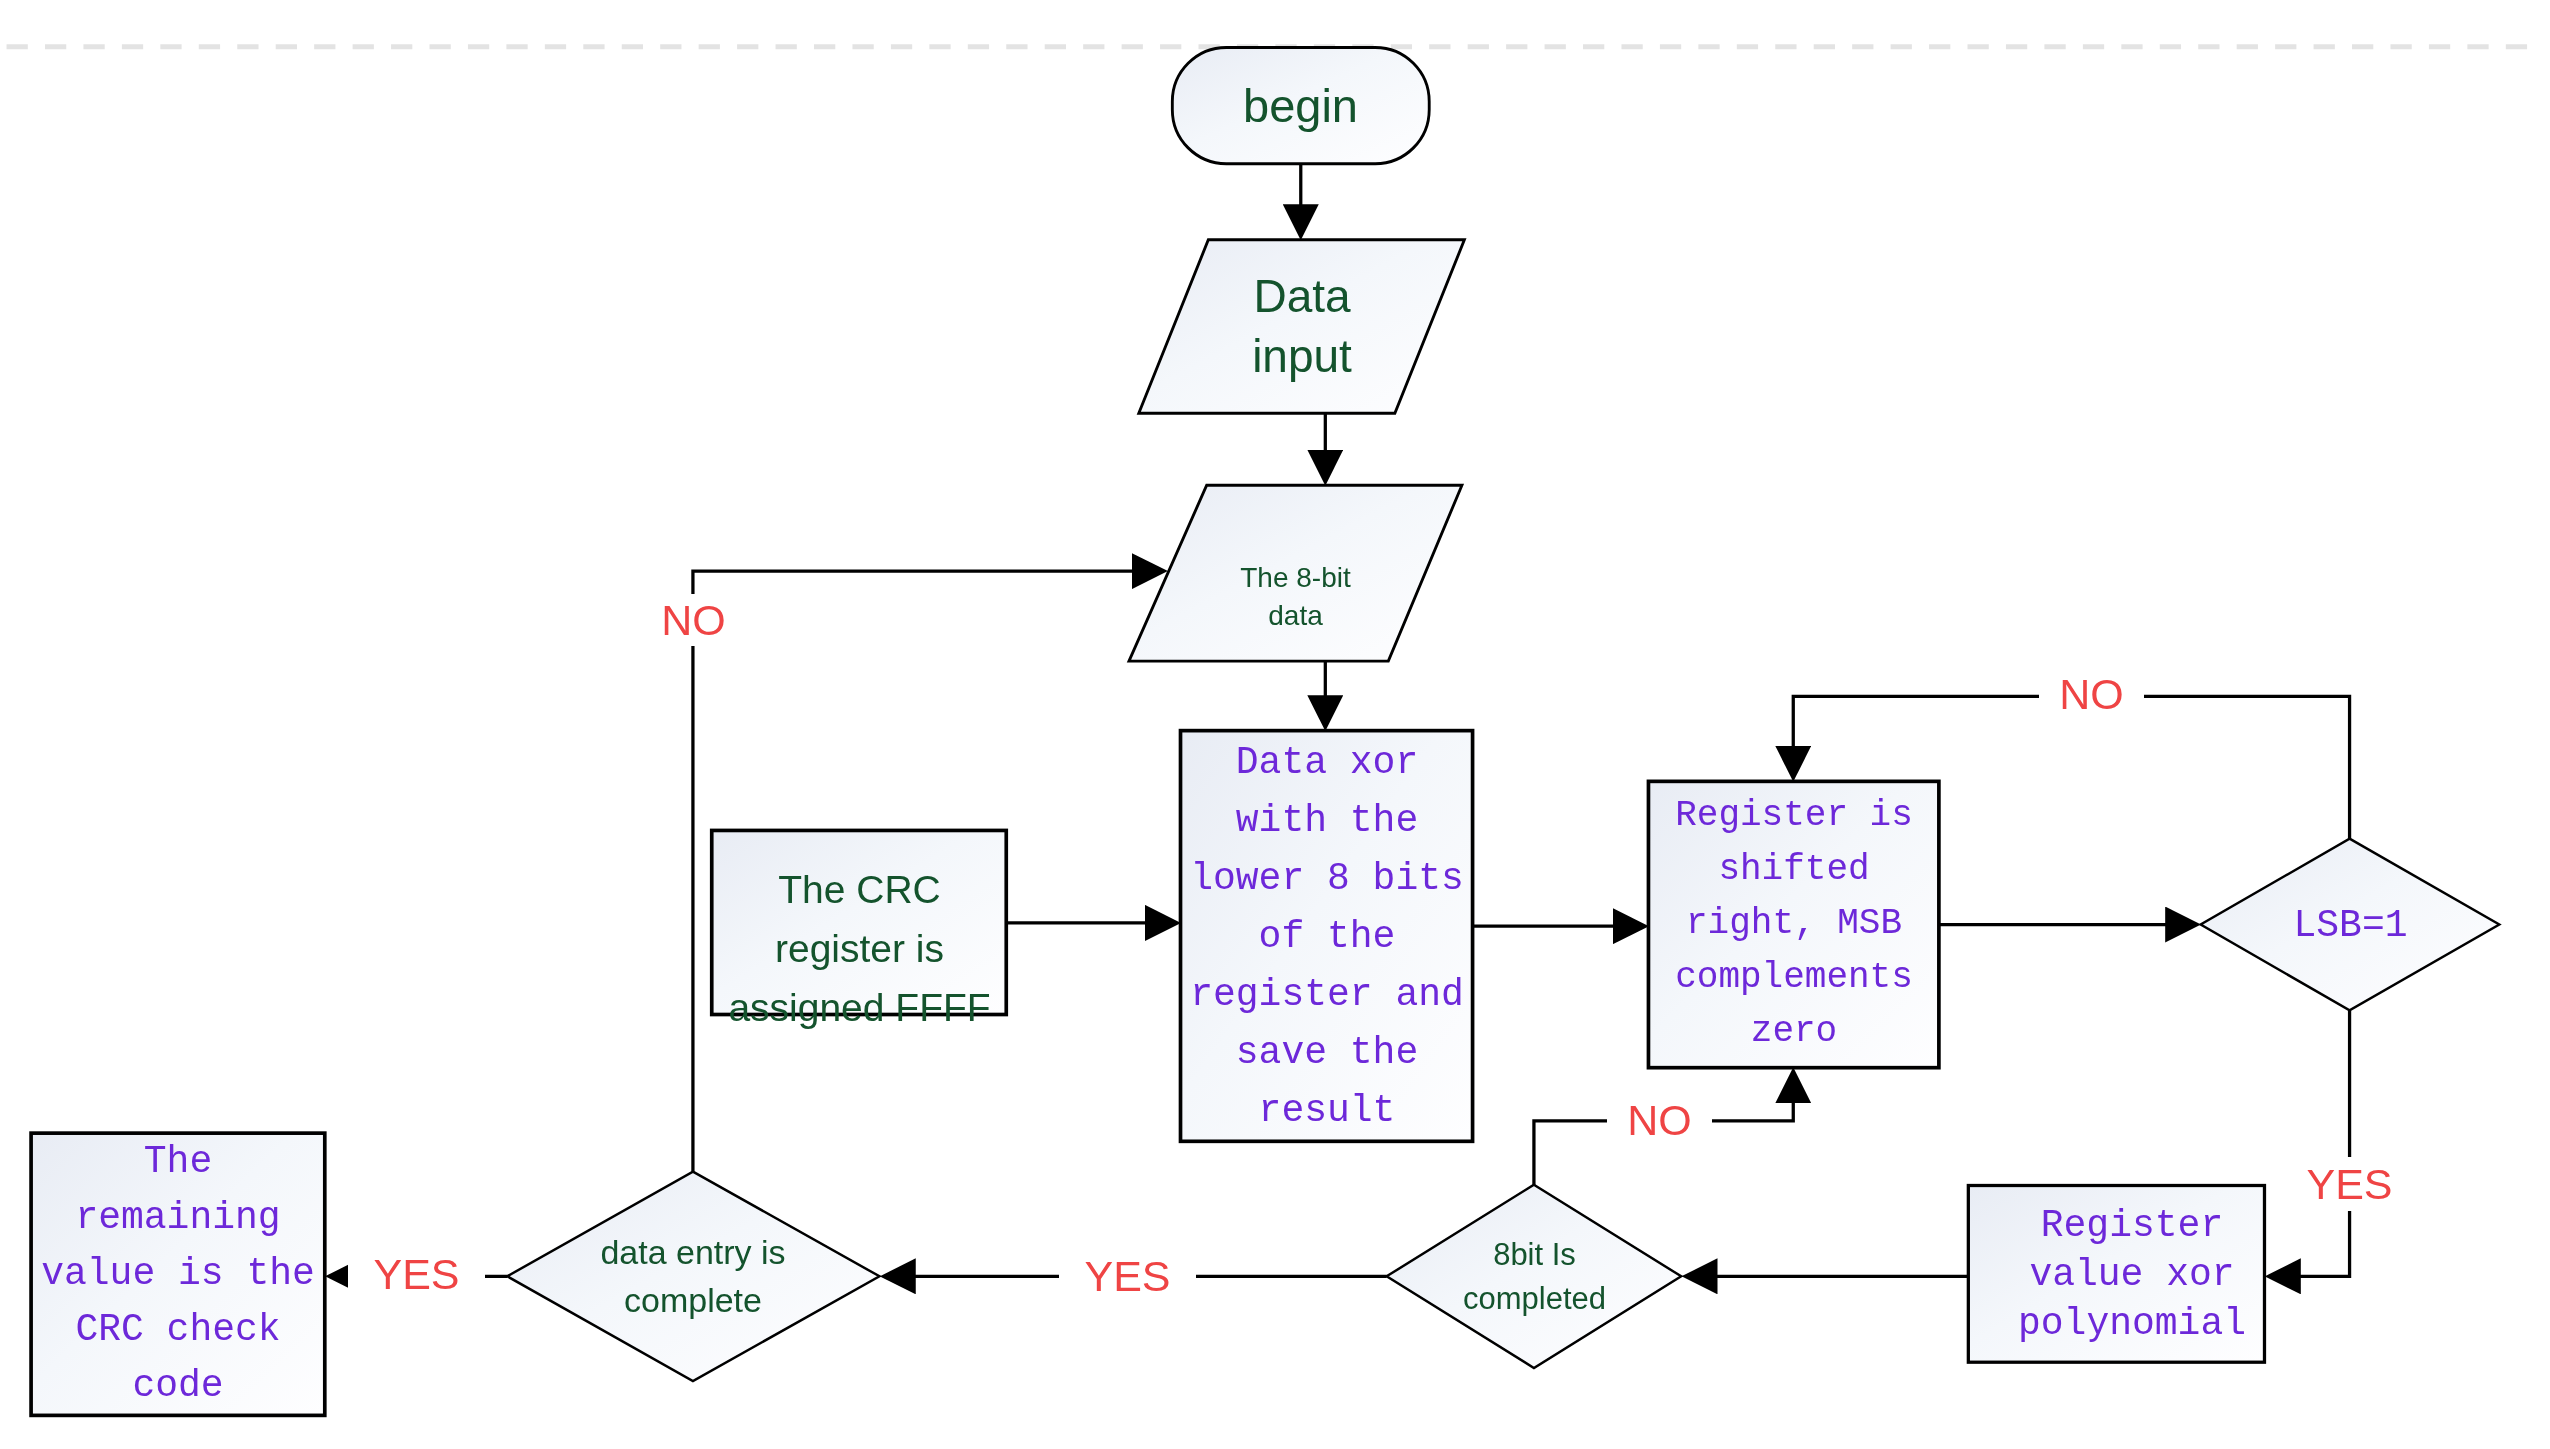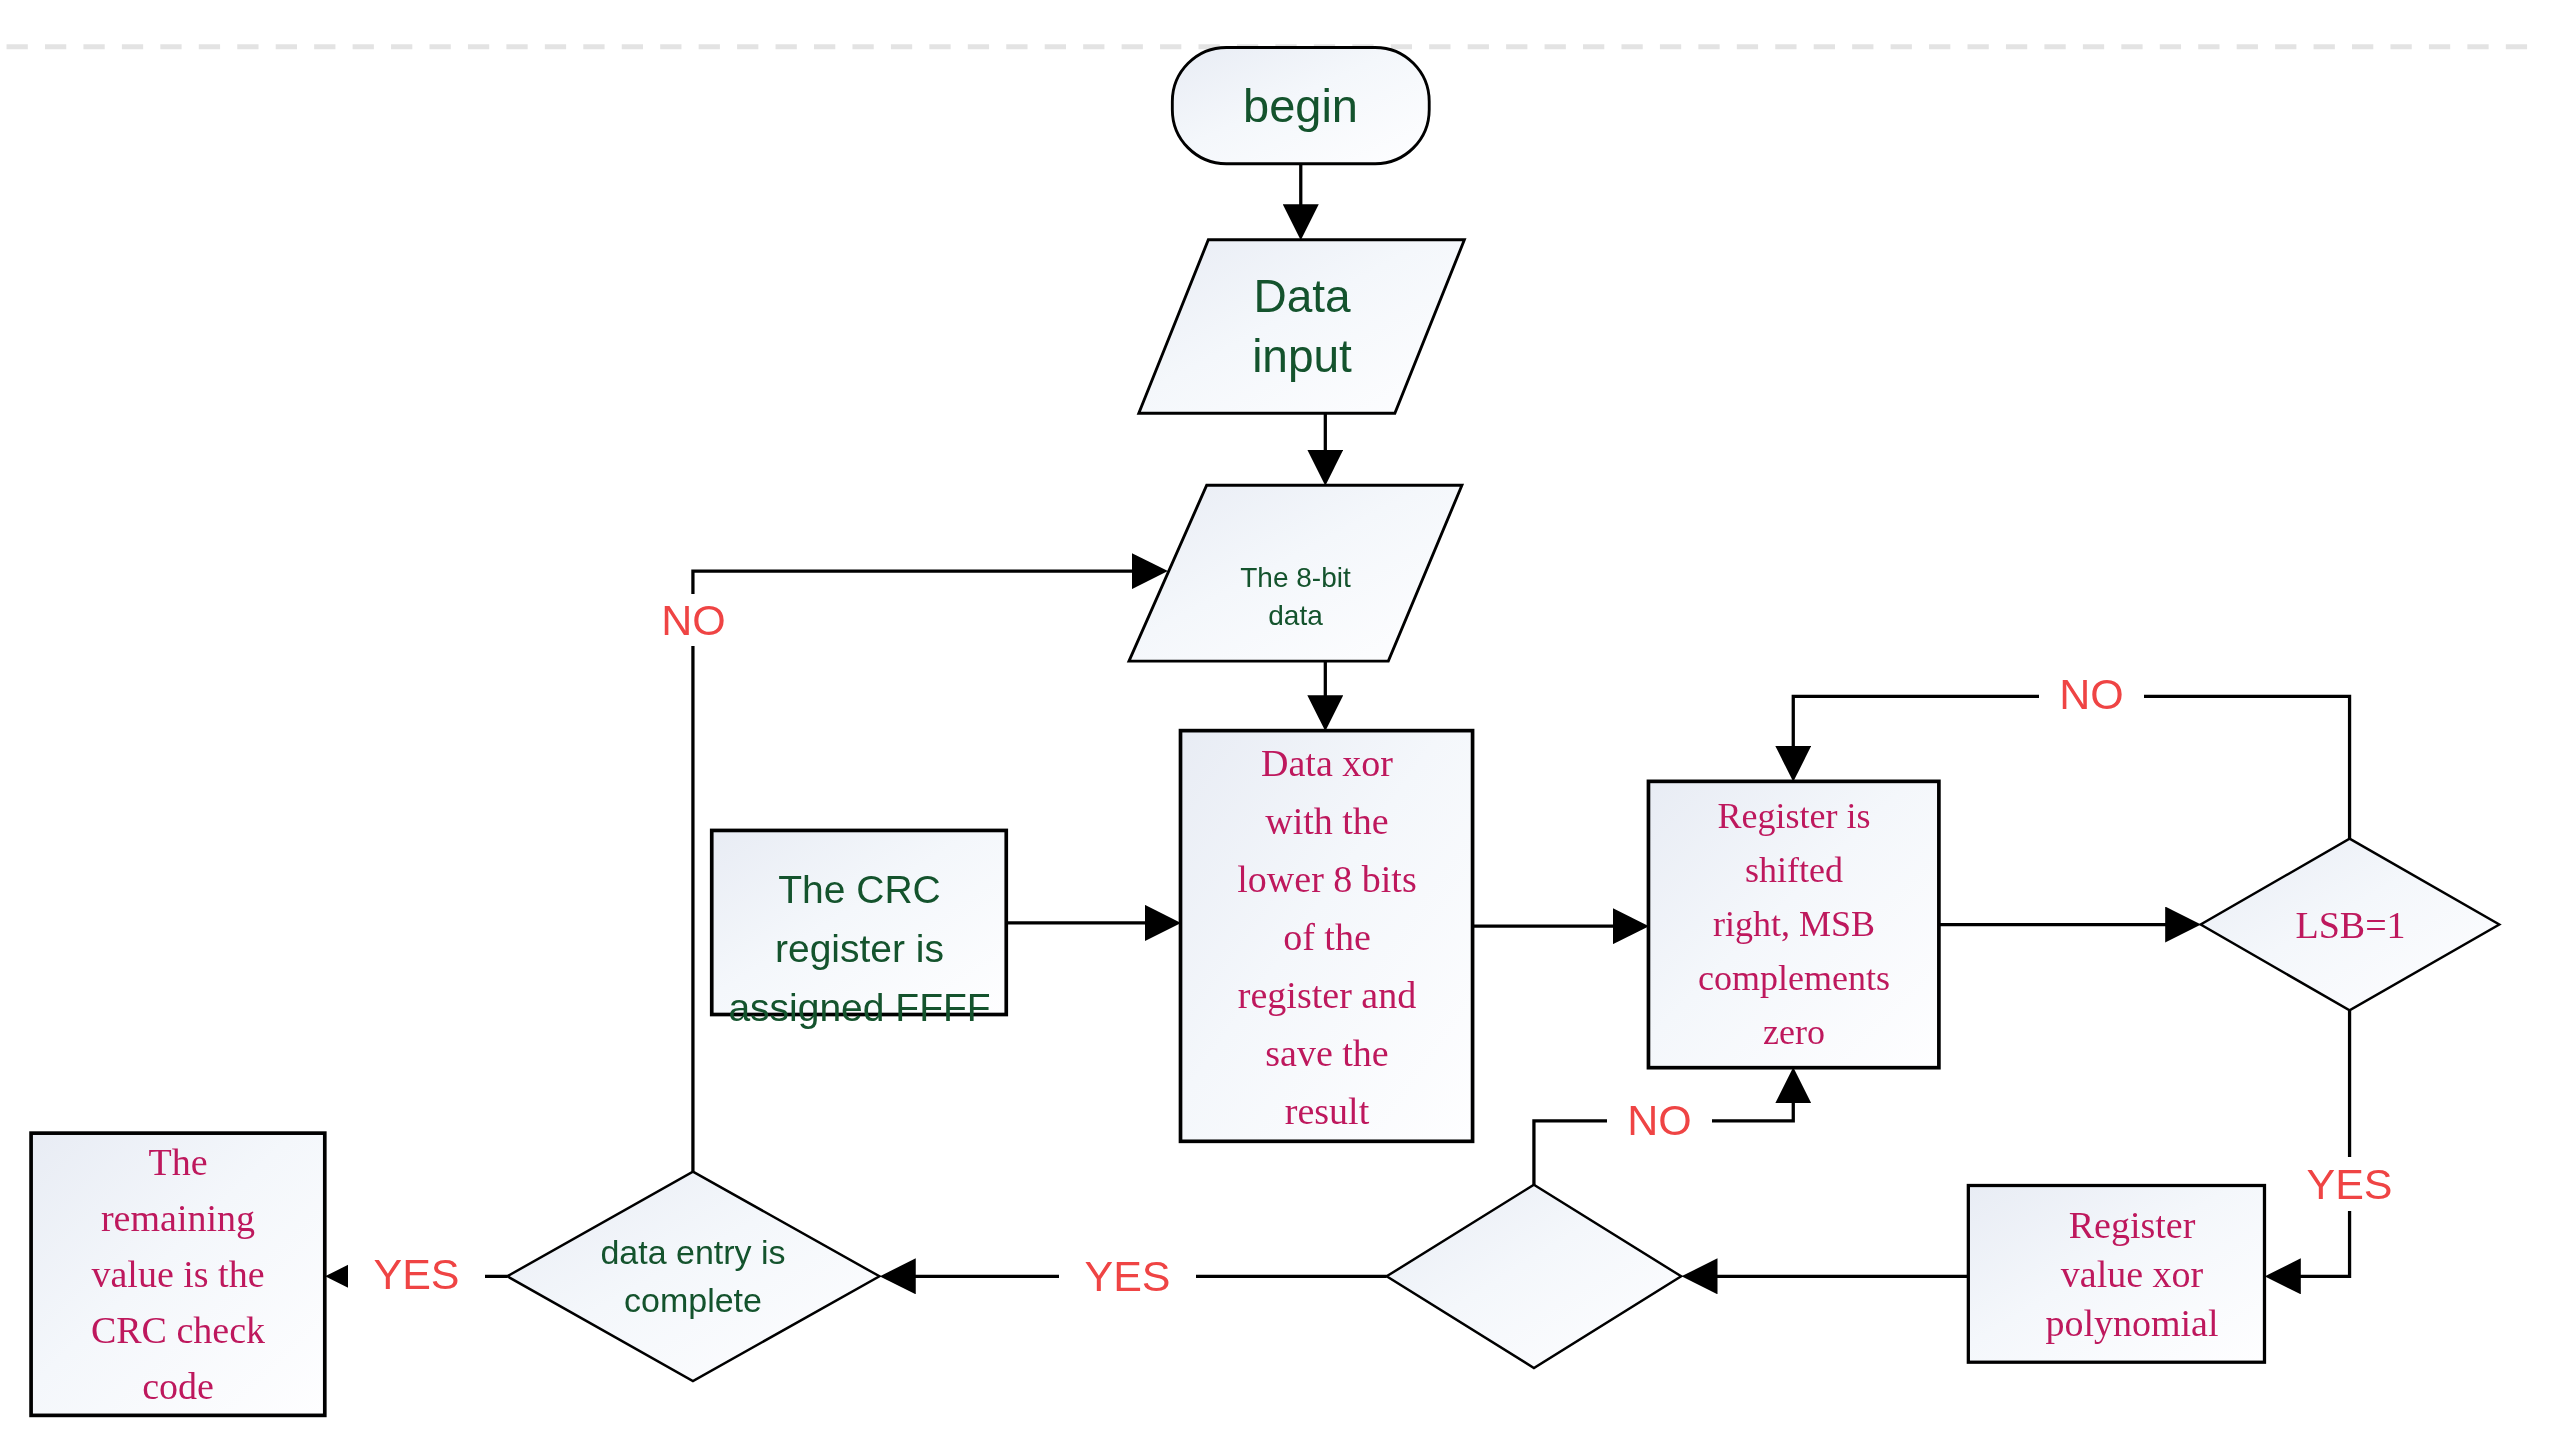--- a/index.html
+++ b/index.html
@@ -28,7 +28,7 @@
   }
   .node-label span { white-space: pre-line; display: block; }
   .sans { font-family: "Liberation Sans", sans-serif; }
-  .mono { font-family: Liberation Serif, serif; color: #be185d; }
+  .mono { font-family: Liberation Mono, monospace; color: #6d28d9; }
   .edge-label {
     position: absolute;
     display: flex;

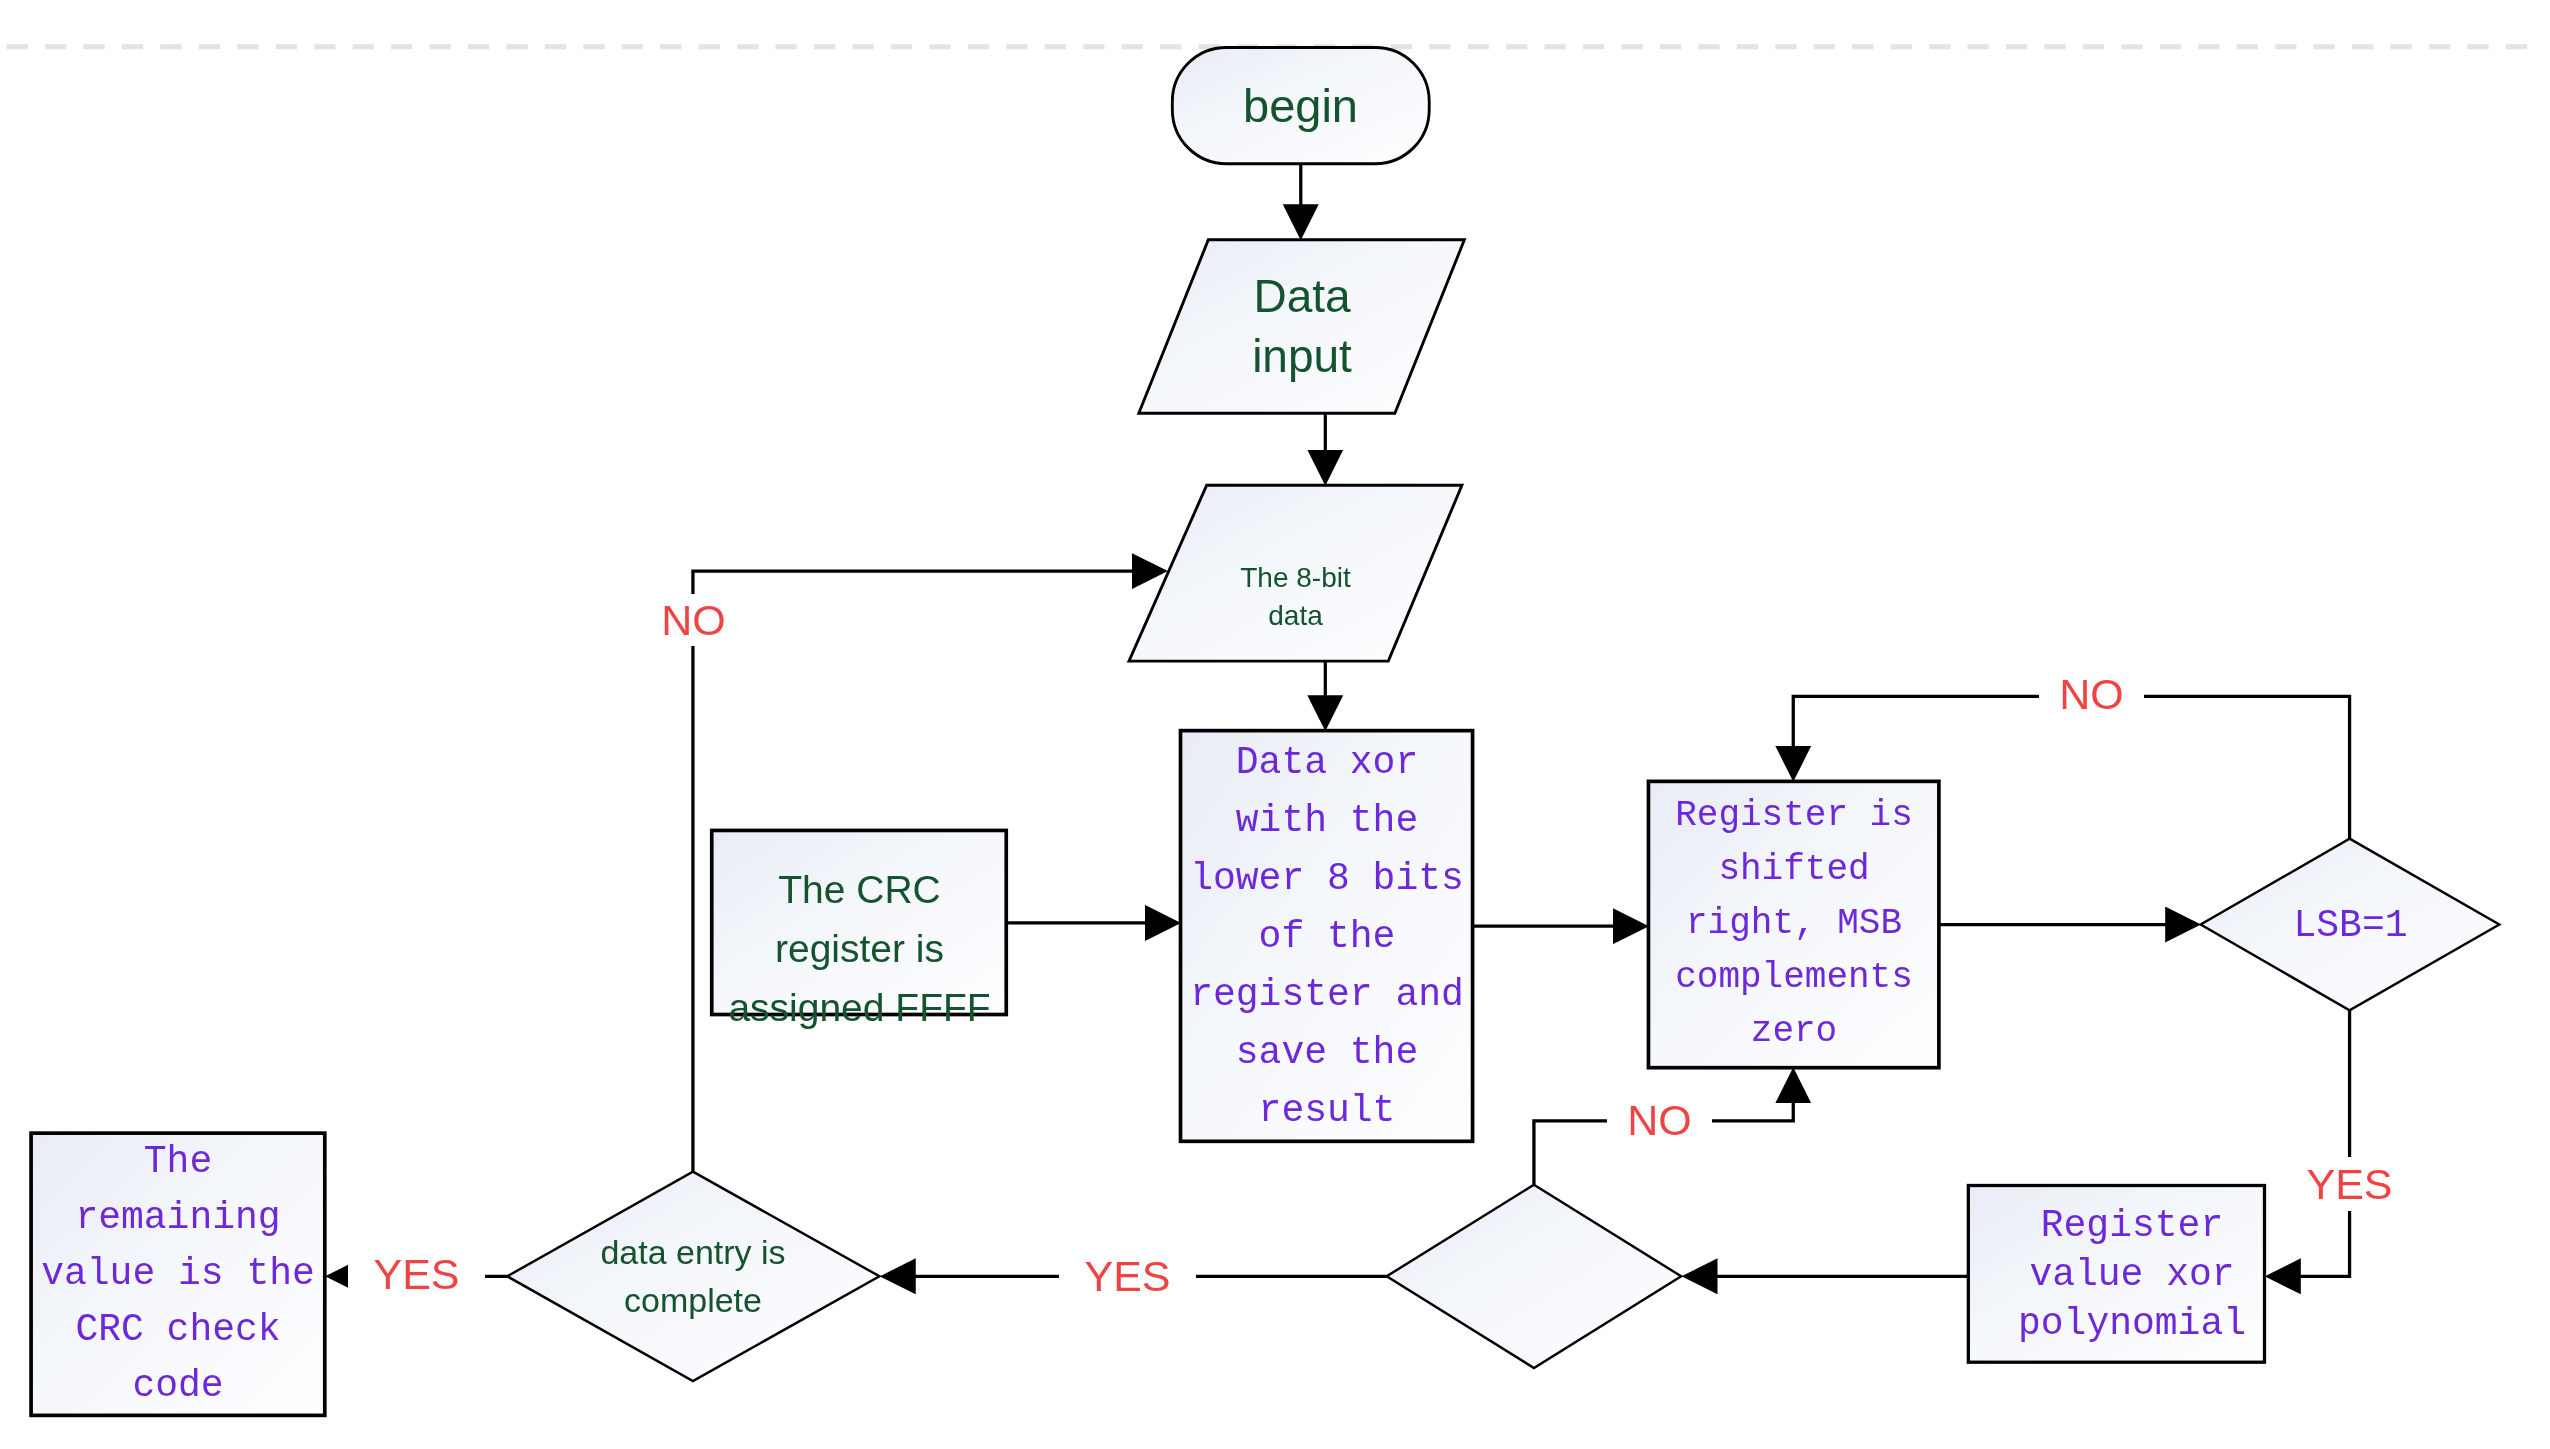--- a/index.html
+++ b/index.html
@@ -137,6 +137,10 @@
 polynomial</span>
   </div>
 
+  <div class="node-label sans" style="left:1387px; top:1185px; width:295px; height:183px; font-size:31px; line-height:1.4;">
+    <span>8bit Is
+completed</span>
+  </div>
 
   <div class="node-label mono" style="left:31px; top:1133px; width:294px; height:282px; font-size:38px; line-height:56px;">
     <span>The

